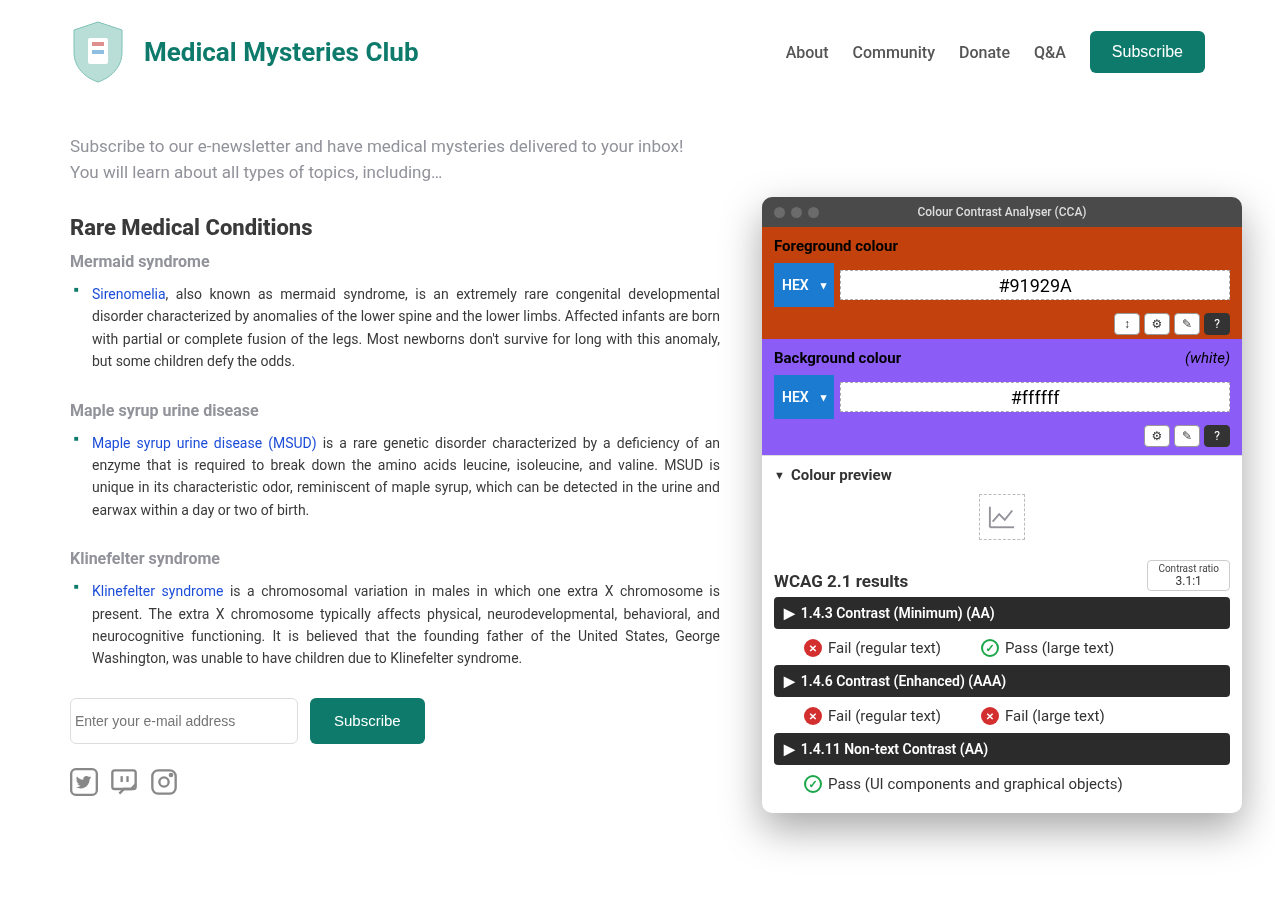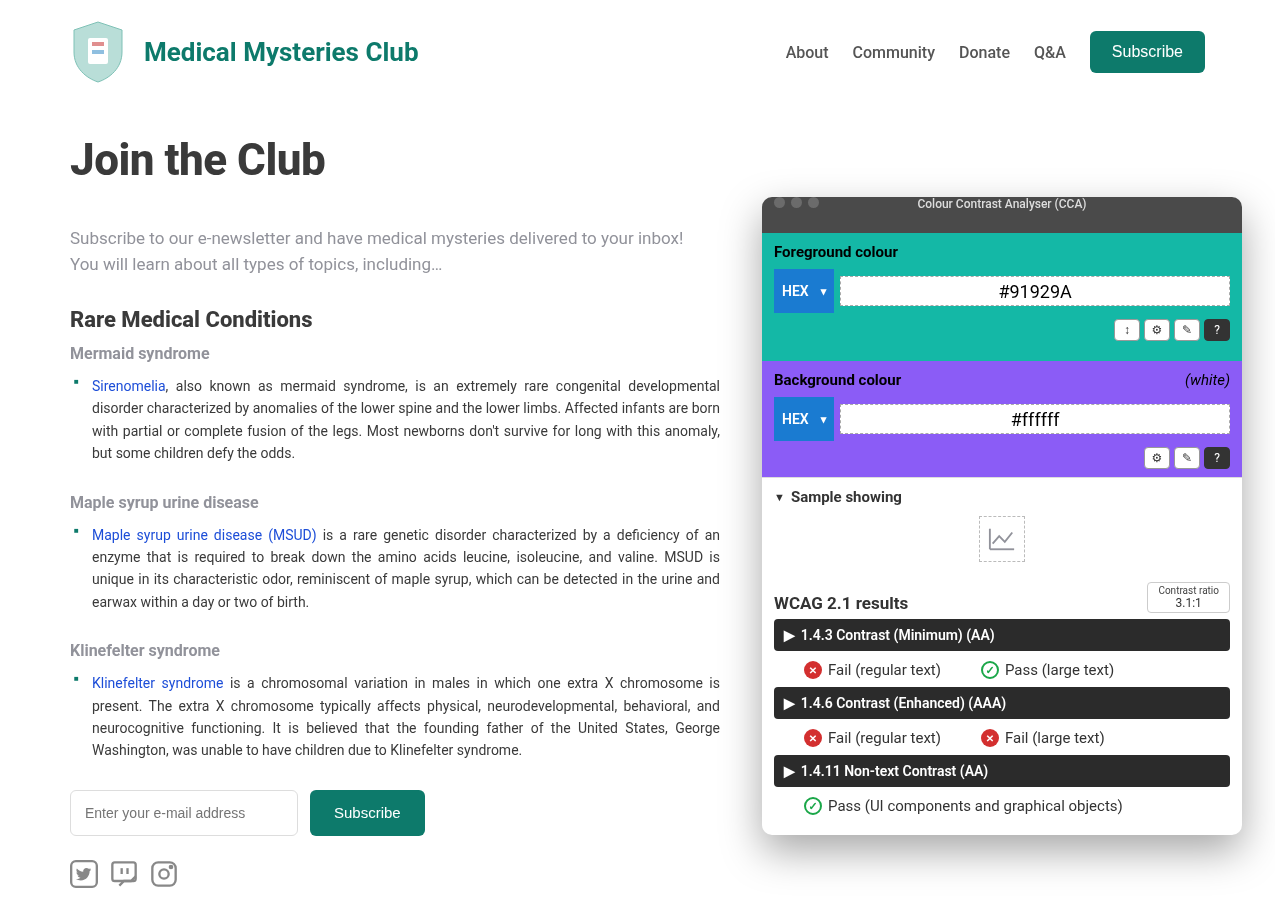--- a/index.html
+++ b/index.html
@@ -101,7 +101,6 @@
 </div>
 
 <div class="main">
-  <h1 class="page-title">Join the Club</h1>
   <p class="intro">Subscribe to our e-newsletter and have medical mysteries delivered to your inbox! You will learn about all types of topics, including…</p>
   <h2 class="section-heading">Rare Medical Conditions</h2>
 

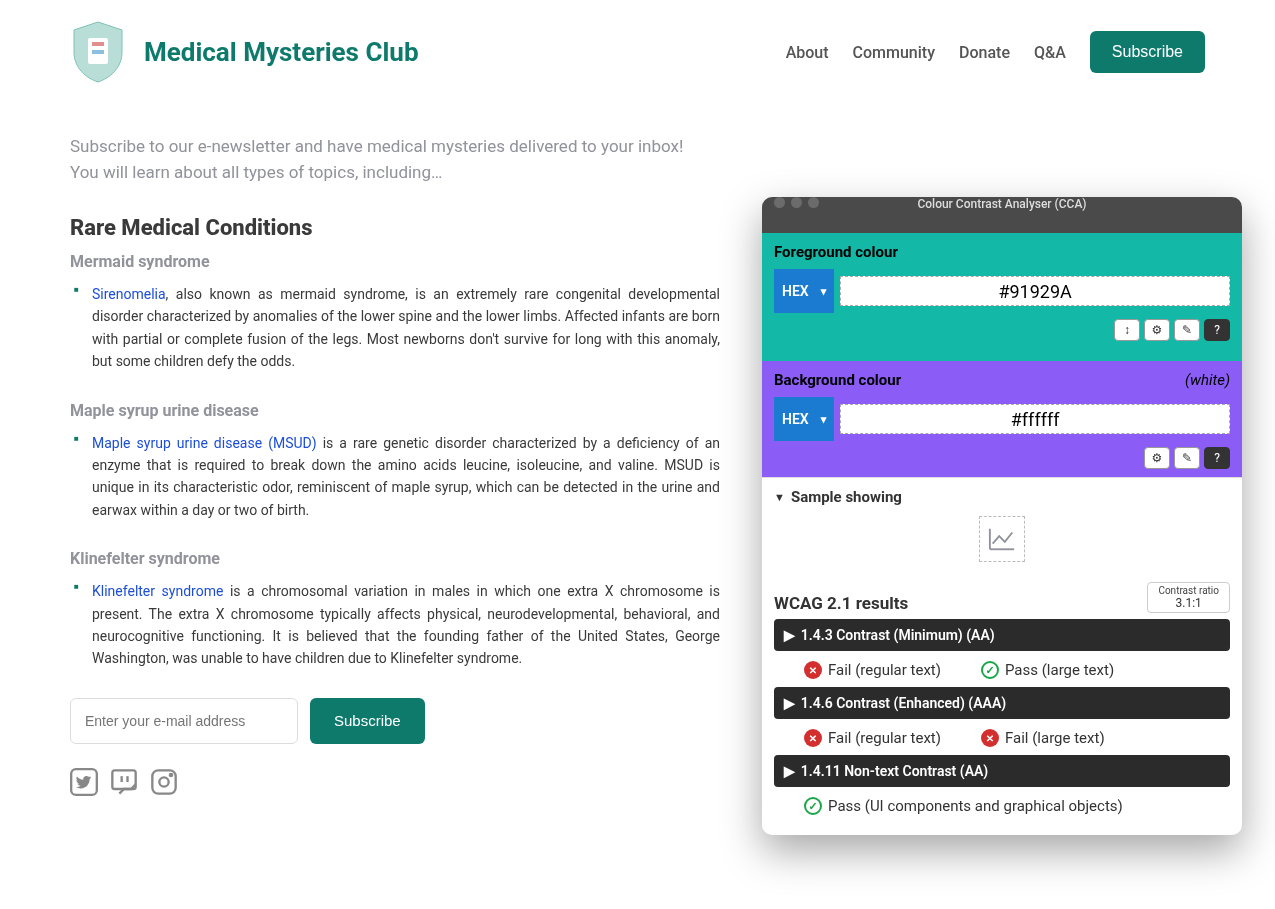--- a/index.html
+++ b/index.html
@@ -35,7 +35,7 @@
 
 
 .cca-window { position: absolute; top: 197px; left: 762px; width: 480px; background: #fff; border-radius: 10px; box-shadow: 0 16px 40px rgba(0,0,0,0.35); overflow: hidden; font-family: -apple-system, BlinkMacSystemFont, "Segoe UI", Roboto, sans-serif; }
-.cca-titlebar { background: #4a4a4a; height: 36px; display: flex; padding: 0 12px; position: relative; }
+.cca-titlebar { background: #4a4a4a; height: 30px; display: flex; align-items: center; padding: 0 12px; position: relative; }
 .traffic-lights { display: flex; gap: 6px; }
 .traffic-light { width: 11px; height: 11px; border-radius: 50%; background: #6b6b6b; }
 .cca-title { position: absolute; left: 0; right: 0; text-align: center; color: #ddd; font-size: 12px; font-weight: 500; }

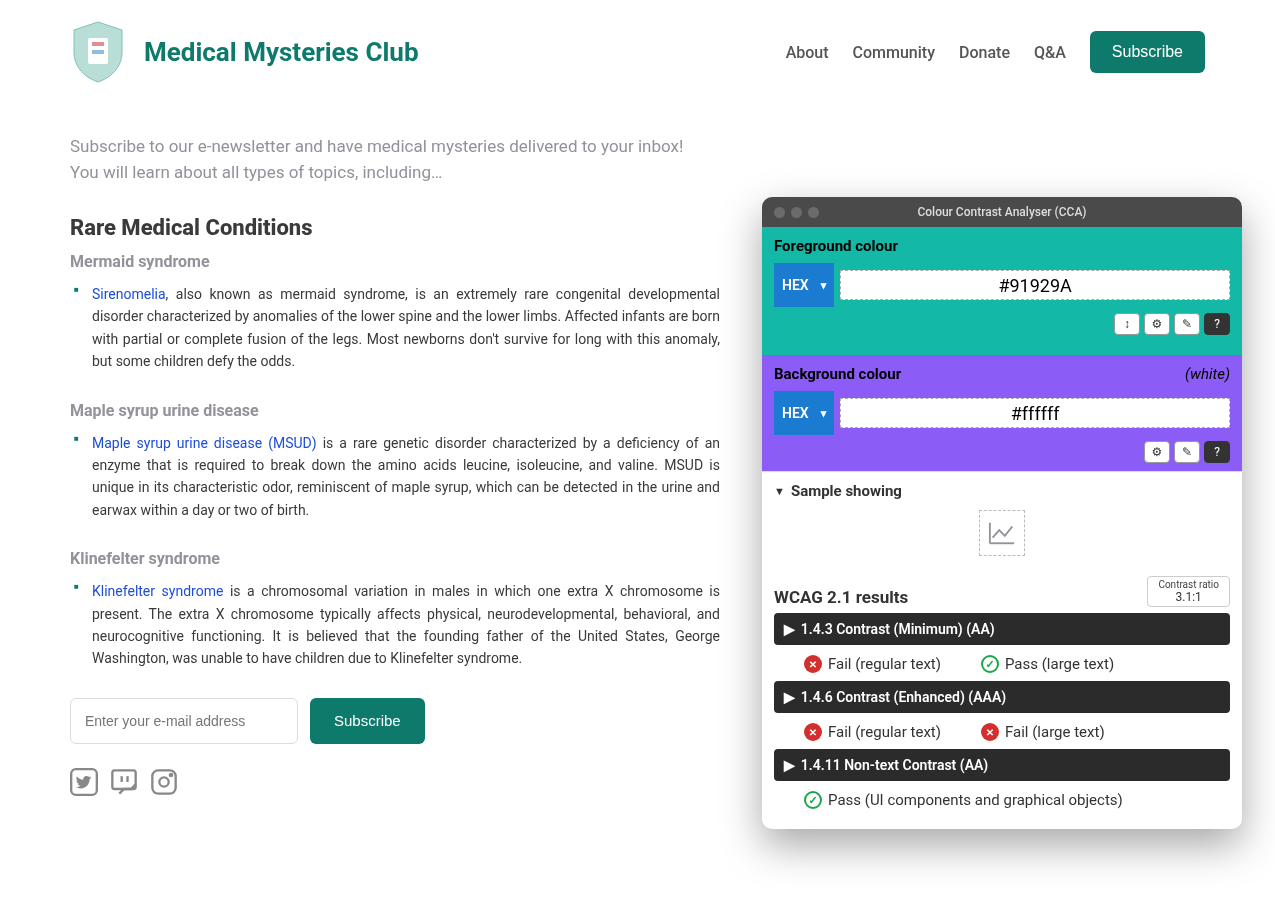--- a/index.html
+++ b/index.html
@@ -40,7 +40,7 @@
 .traffic-light { width: 11px; height: 11px; border-radius: 50%; background: #6b6b6b; }
 .cca-title { position: absolute; left: 0; right: 0; text-align: center; color: #ddd; font-size: 12px; font-weight: 500; }
 
-.cca-section-fg { background: #14b8a6; padding: 10px 12px 20px; }
+.cca-section-fg { background: #c2410c; padding: 10px 12px 4px; }
 .cca-section-bg { background: #8b5cf6; padding: 10px 12px 8px; }
 .cca-label { font-size: 15px; font-weight: 700; color: #000; margin-bottom: 8px; display: flex; justify-content: space-between; align-items: center; }
 .white-note { font-style: italic; font-weight: 400; font-size: 15px; }

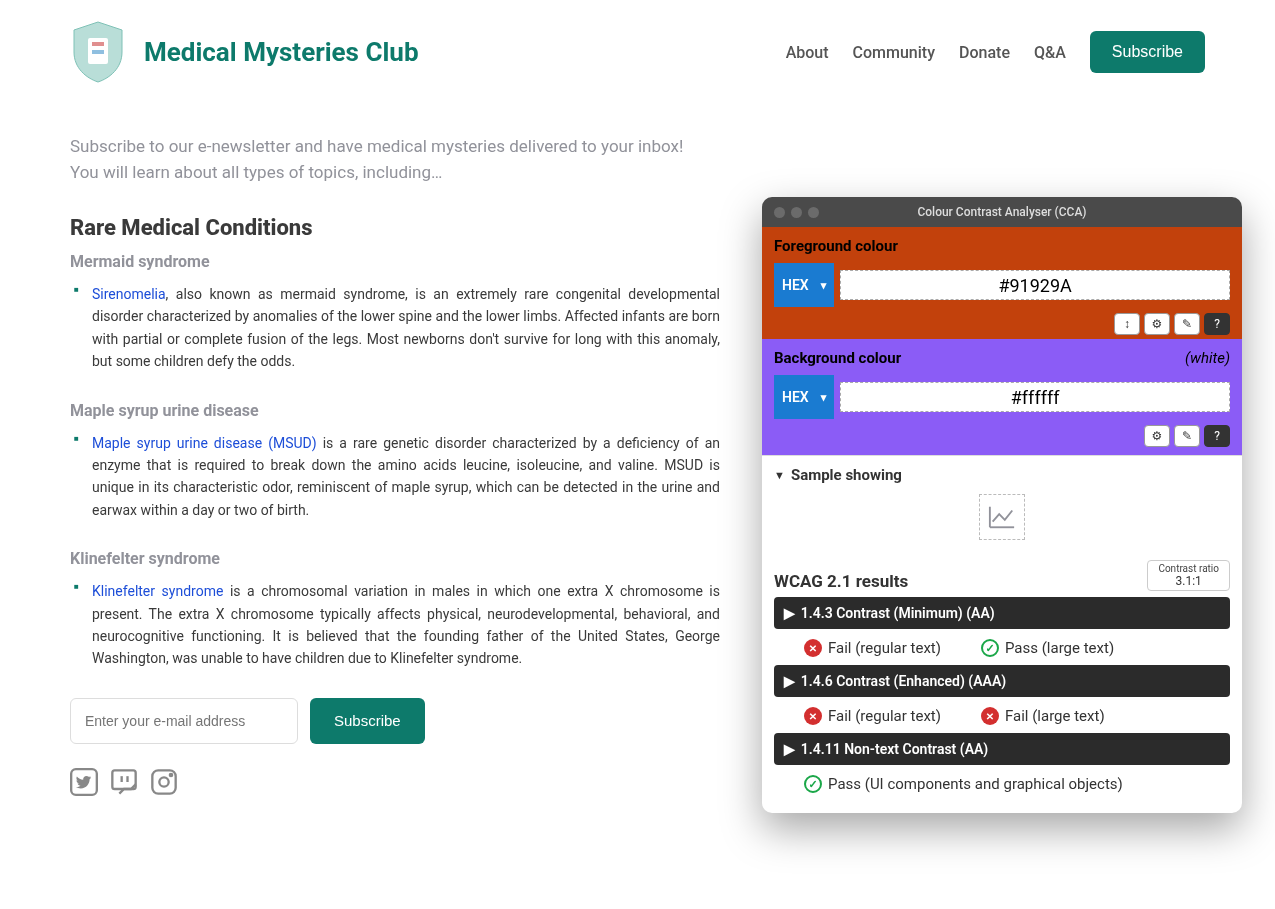--- a/index.html
+++ b/index.html
@@ -192,7 +192,7 @@
   <div class="cca-sample">
     <div class="cca-sample-header">
         <span class="disclosure">▼</span>
-        <span>Sample showing</span>
+        <span>Colour preview</span>
       </div>
     <div class="sample-row">
       <div class="sample-chart">

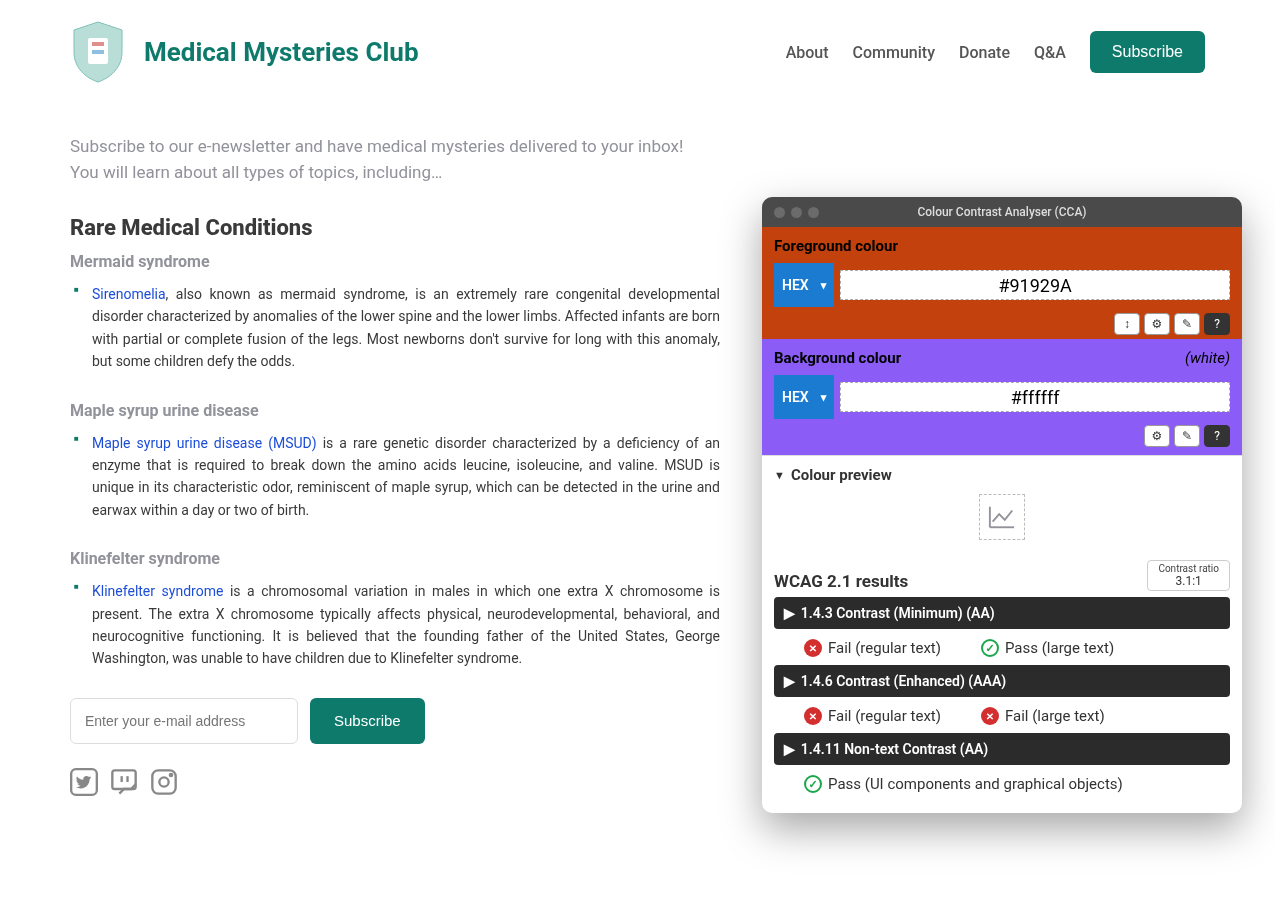--- a/index.html
+++ b/index.html
@@ -27,7 +27,7 @@
 .condition-link { color: #1d4ed8; text-decoration: none; }
 
 .subscribe-row { display: flex; gap: 12px; margin-top: 24px; margin-bottom: 24px; }
-.email-input { flex: 0 0 228px; padding: 14px 14px; border: 1px solid #ddd; border-radius: 6px; font-size: 14px; }
+.email-input { flex: 0 0 228px; padding: 14px 4px; border: 1px solid #ddd; border-radius: 6px; font-size: 14px; }
 .subscribe-btn2 { background: #0d7a6b; color: #fff; border: none; padding: 14px 24px; border-radius: 6px; font-size: 15px; font-weight: 500; cursor: pointer; }
 
 .socials { display: flex; gap: 12px; }

